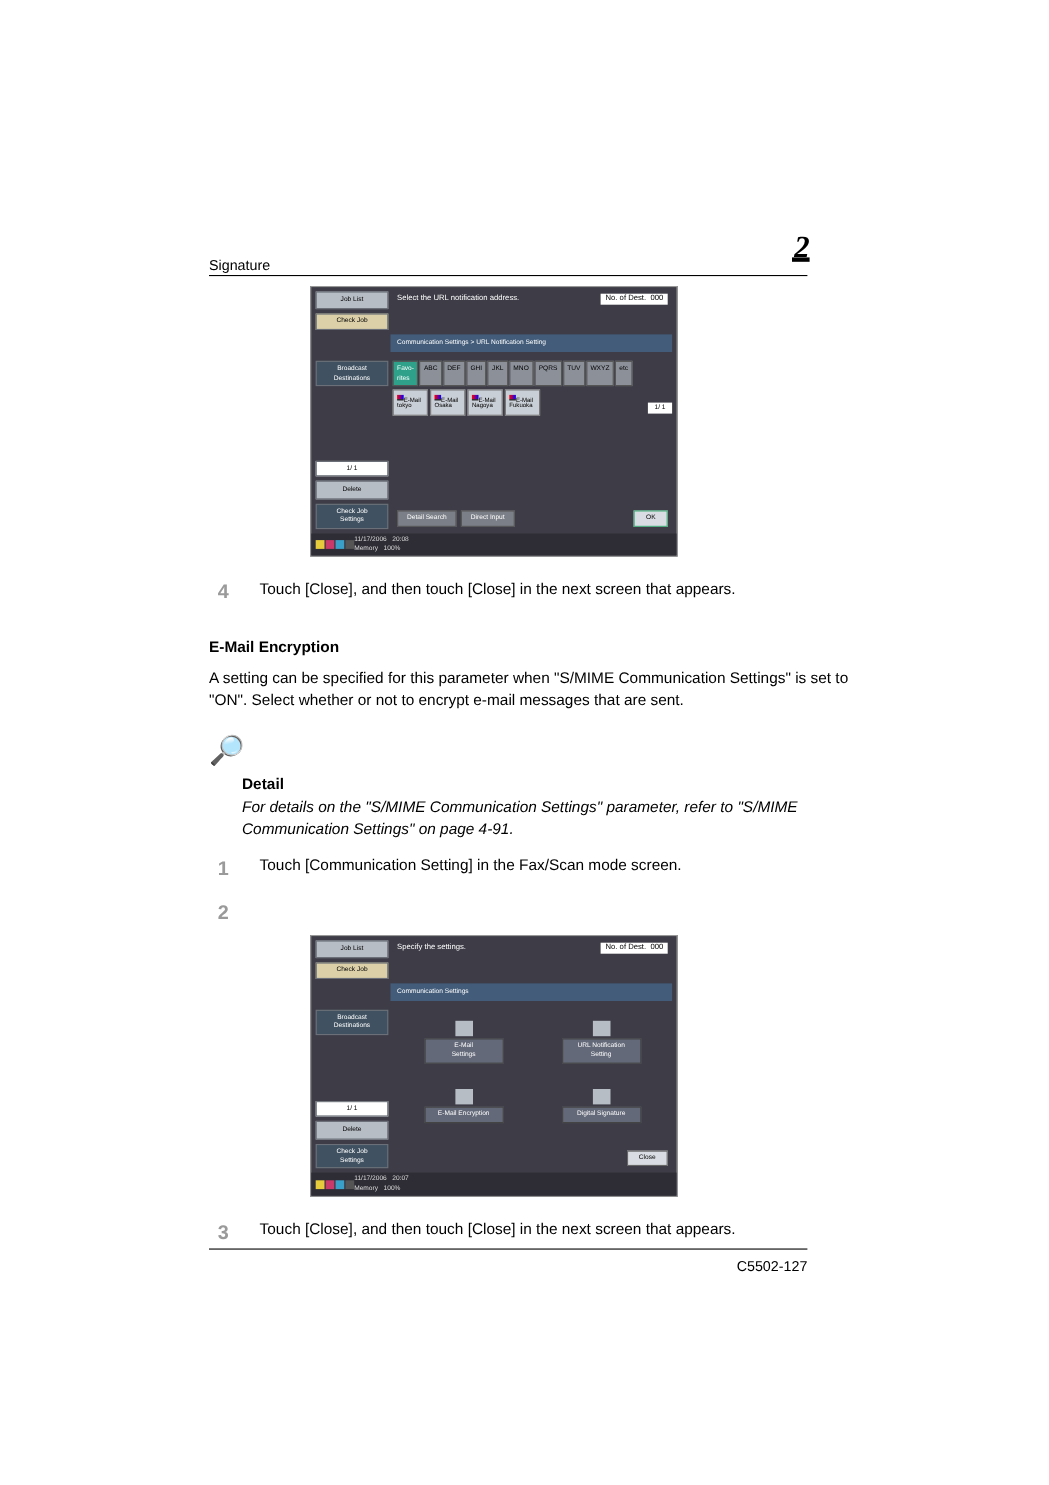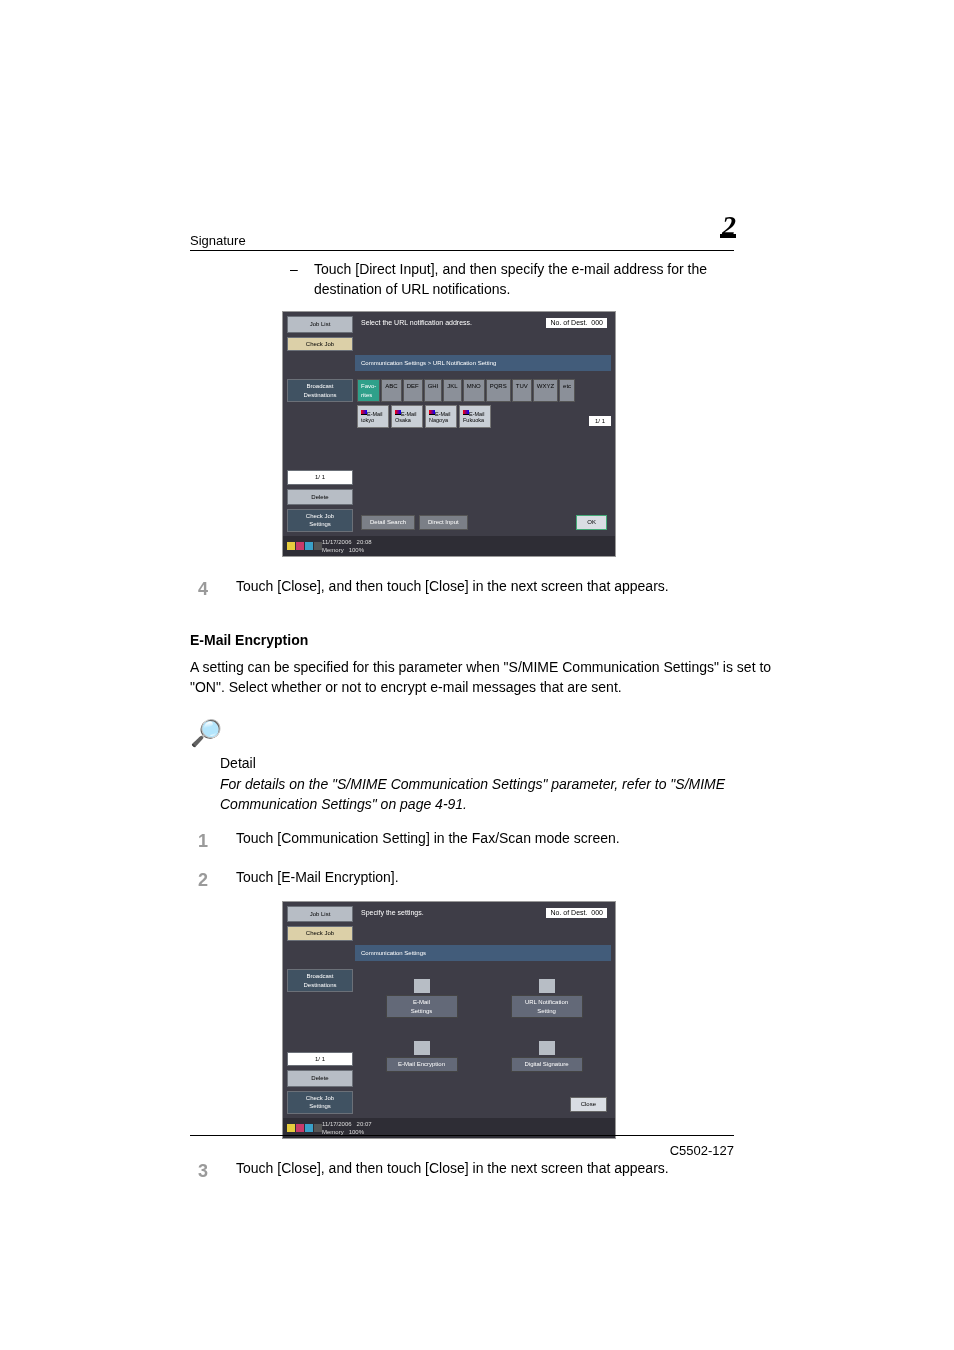--- a/index.html
+++ b/index.html
@@ -306,7 +306,6 @@
   </div>
 
   <div class="content">
-    <div class="bullet-block">Touch [Direct Input], and then specify the e-mail address for the destination of URL notifications.</div>
 
     <div class="screenshot">
       <div class="ss-body" style="padding-bottom:0;">

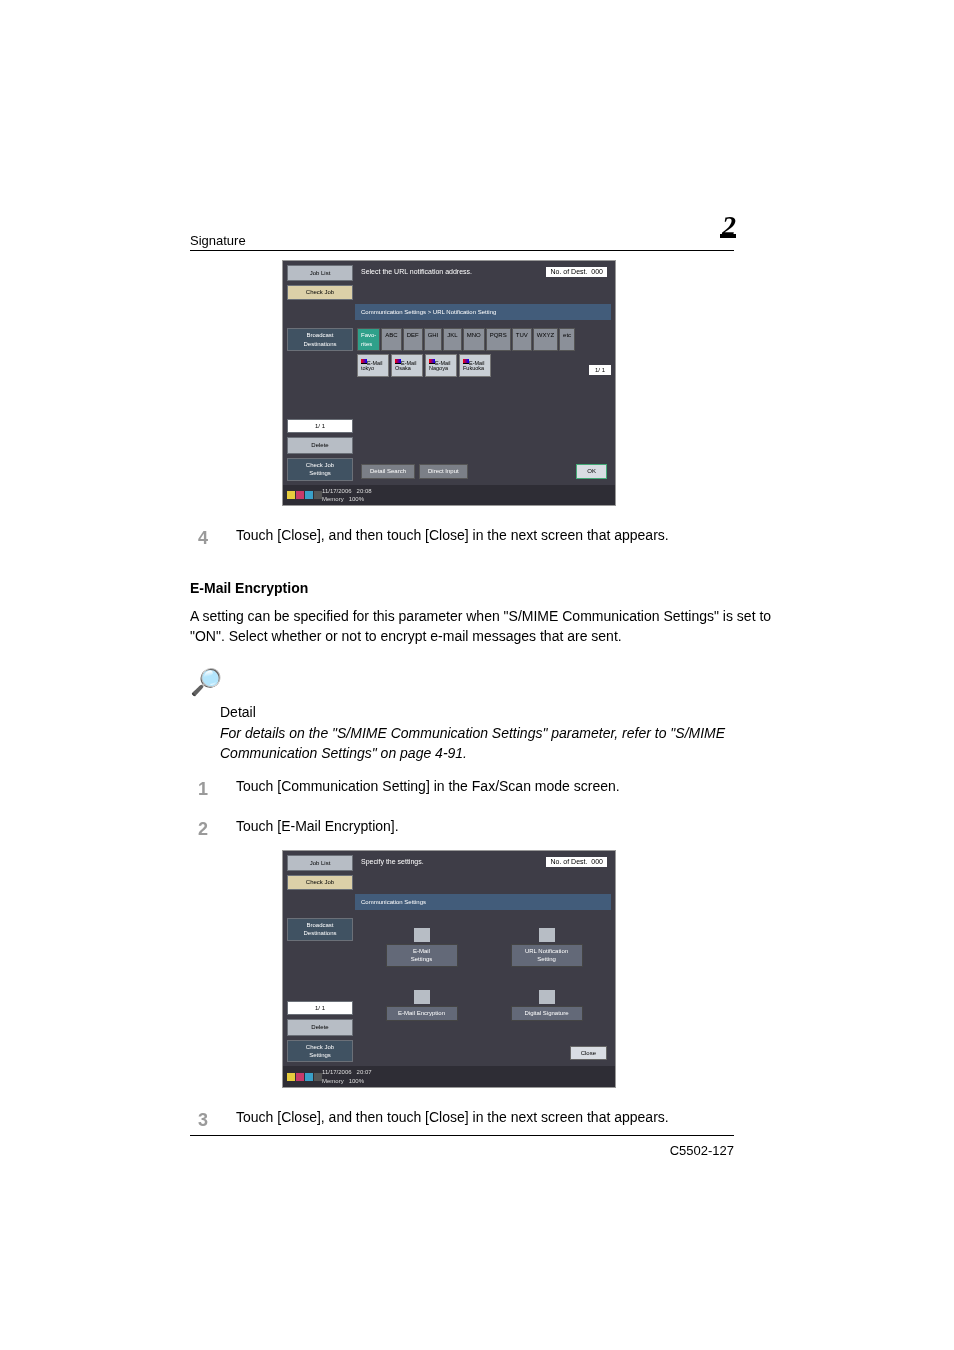--- a/index.html
+++ b/index.html
@@ -237,7 +237,7 @@
     display: inline-block;
   }
   .detail-title {
-    font-weight: normal;
+    font-weight: bold;
     font-size: 14px;
     margin-left: 30px;
   }

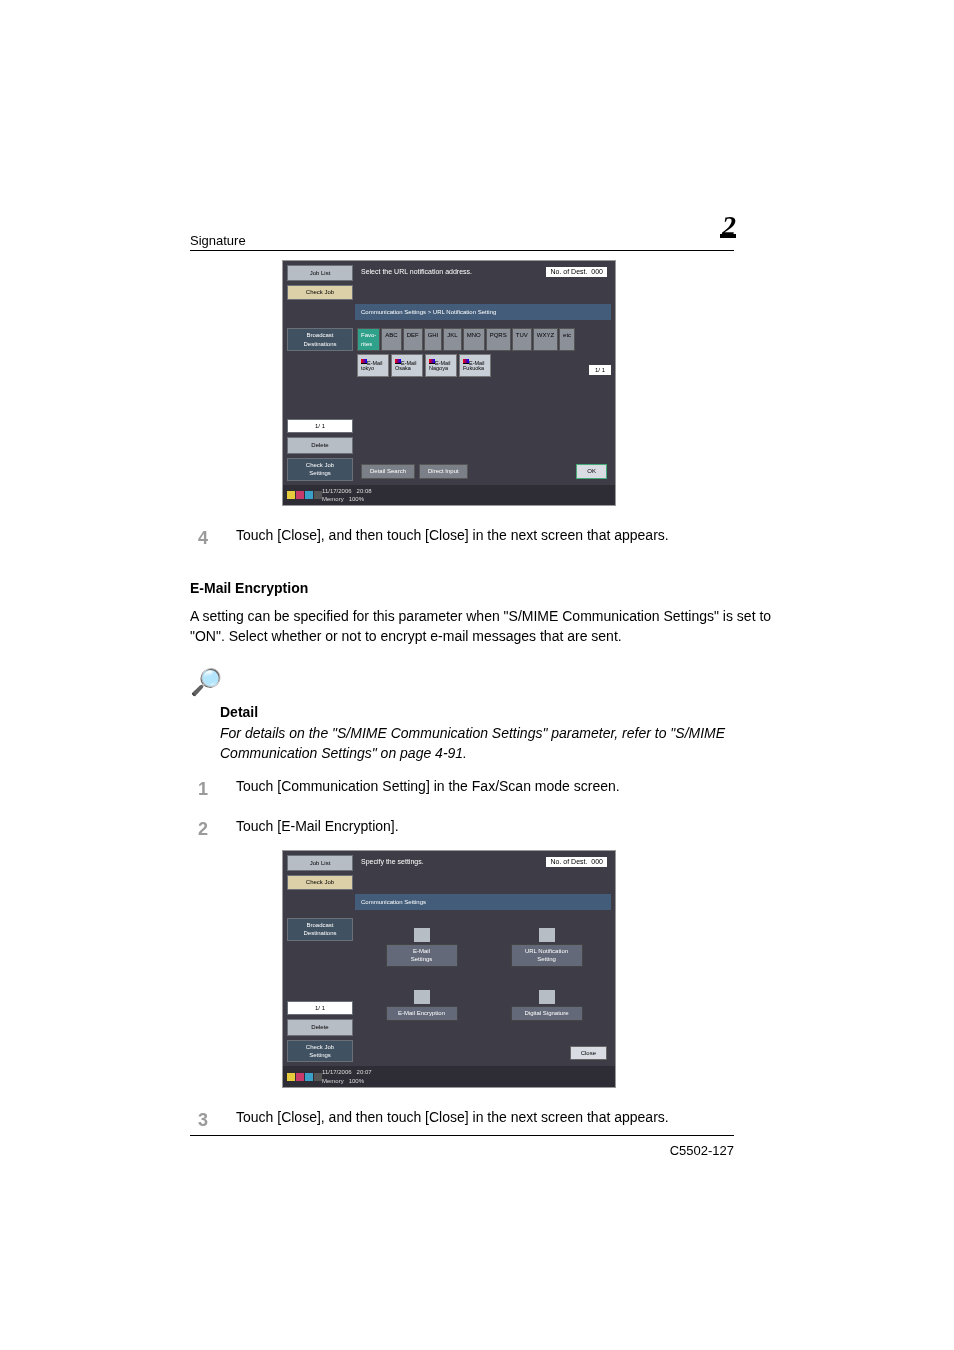--- a/index.html
+++ b/index.html
@@ -402,7 +402,6 @@
     </div>
     <div class="step">
       <div class="step-num">2</div>
-      <div class="step-text">Touch [E-Mail Encryption].</div>
     </div>
 
     <div class="screenshot">

